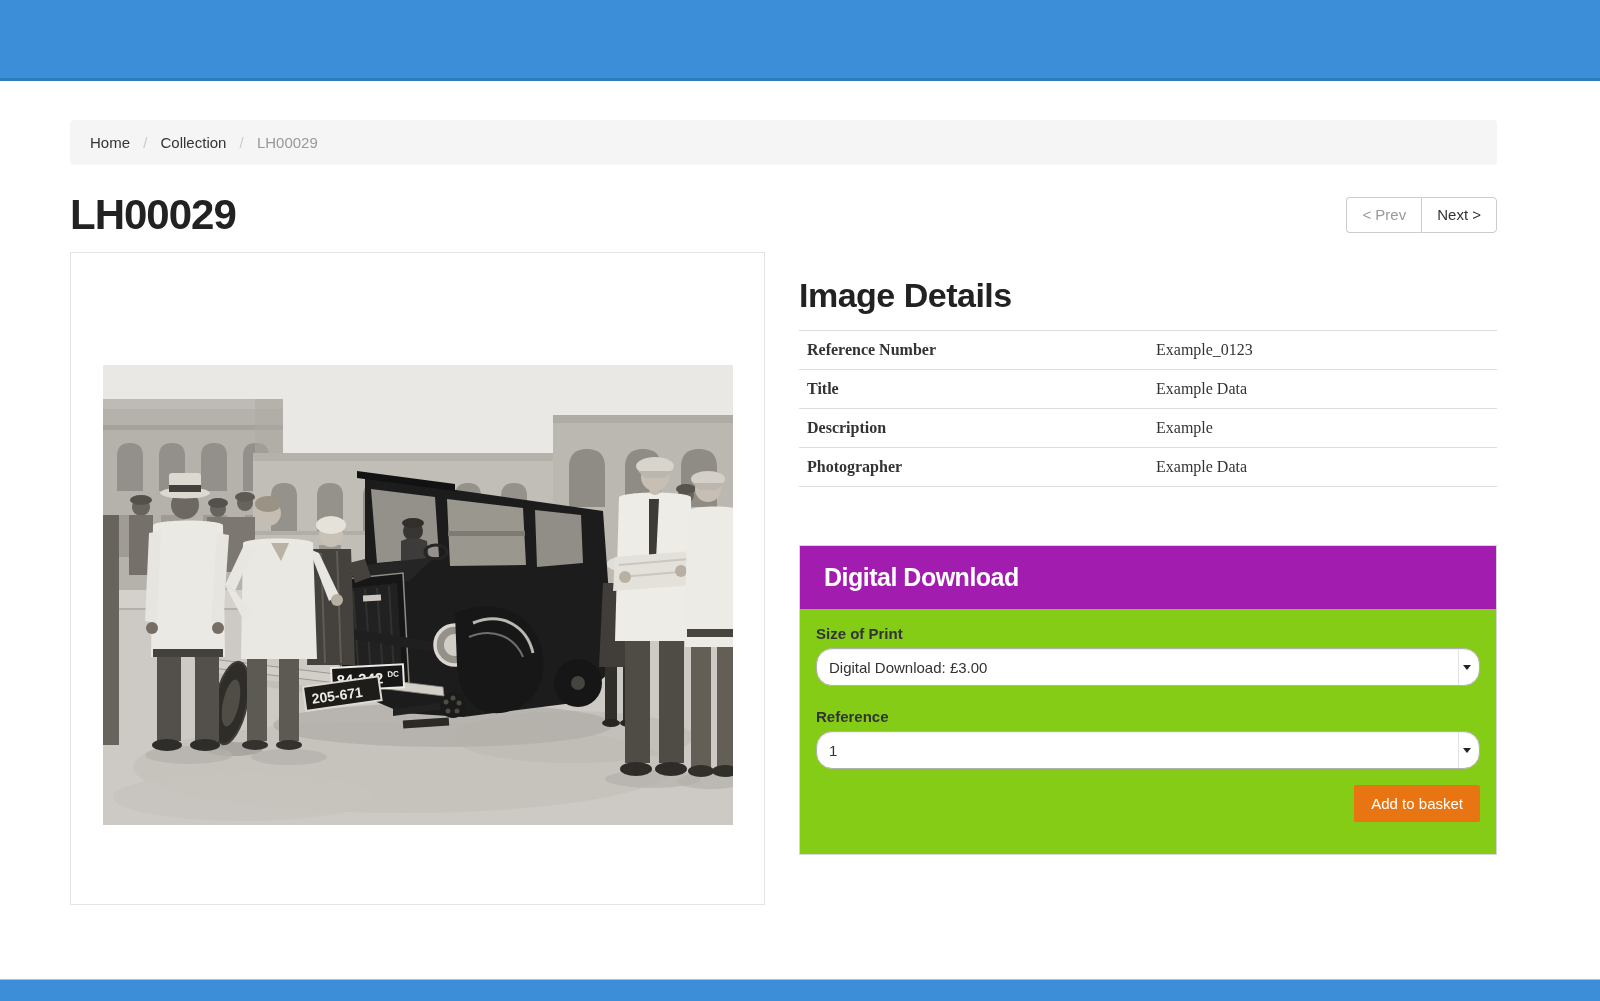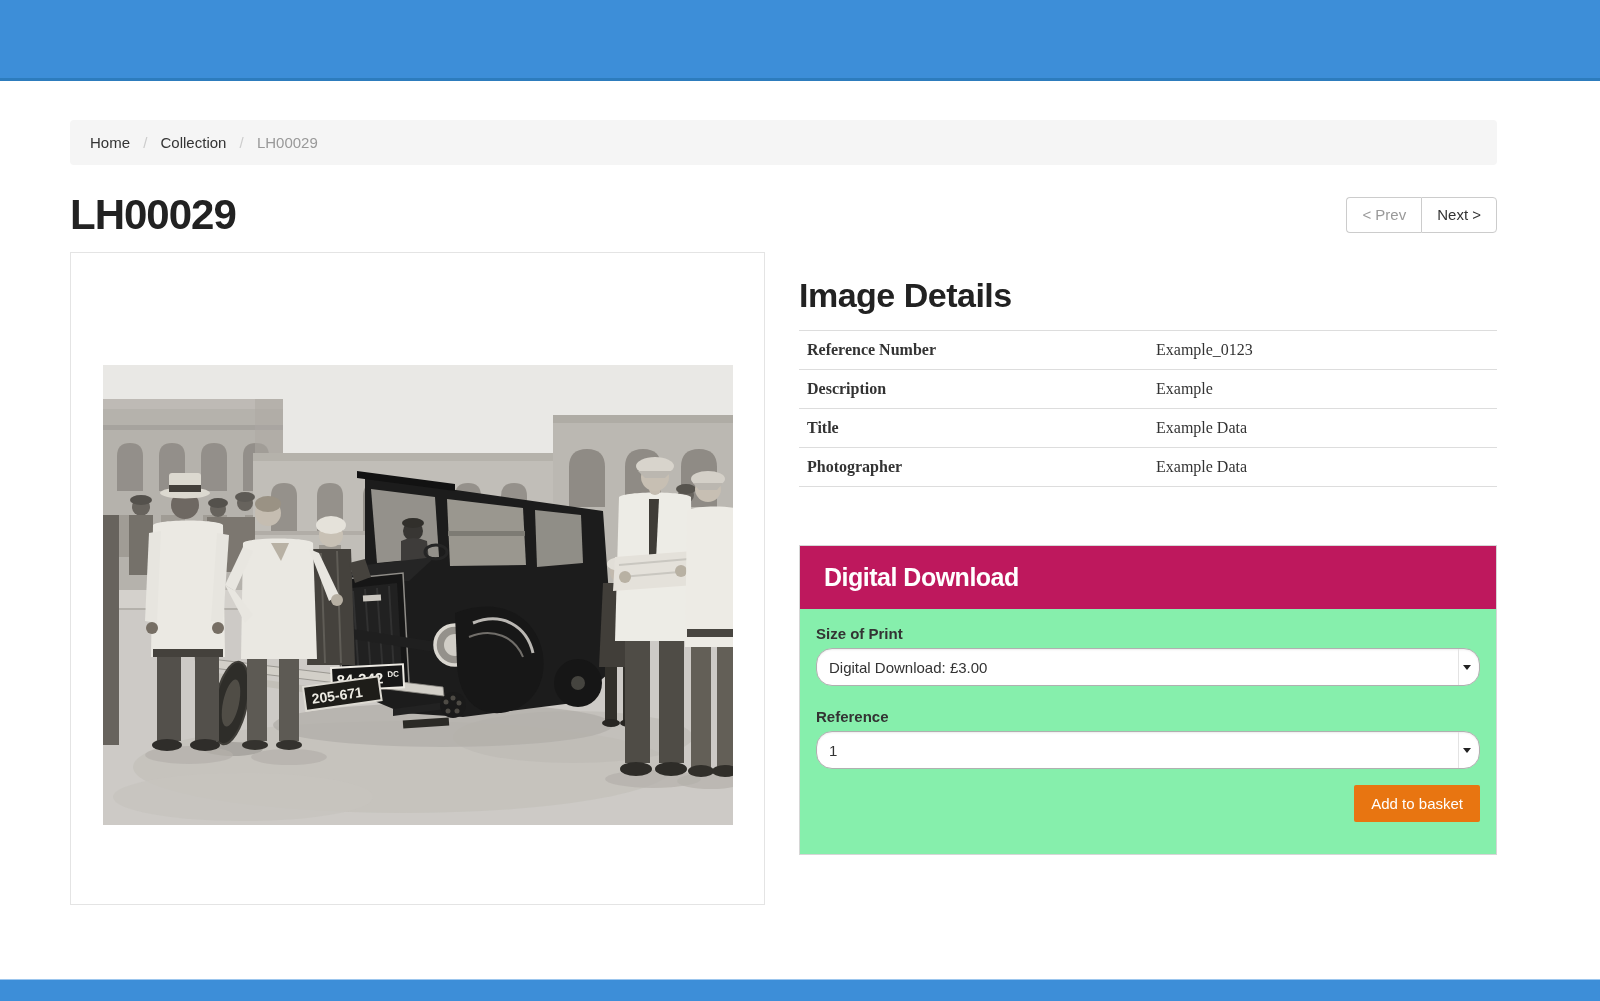--- a/index.html
+++ b/index.html
@@ -352,12 +352,12 @@
             <td>Example_0123</td>
           </tr>
           <tr>
+            <th>Title</th>
+            <td>Example Data</td>
+          </tr>
+          <tr>
             <th>Description</th>
             <td>Example</td>
-          </tr>
-          <tr>
-            <th>Title</th>
-            <td>Example Data</td>
           </tr>
           <tr>
             <th>Photographer</th>

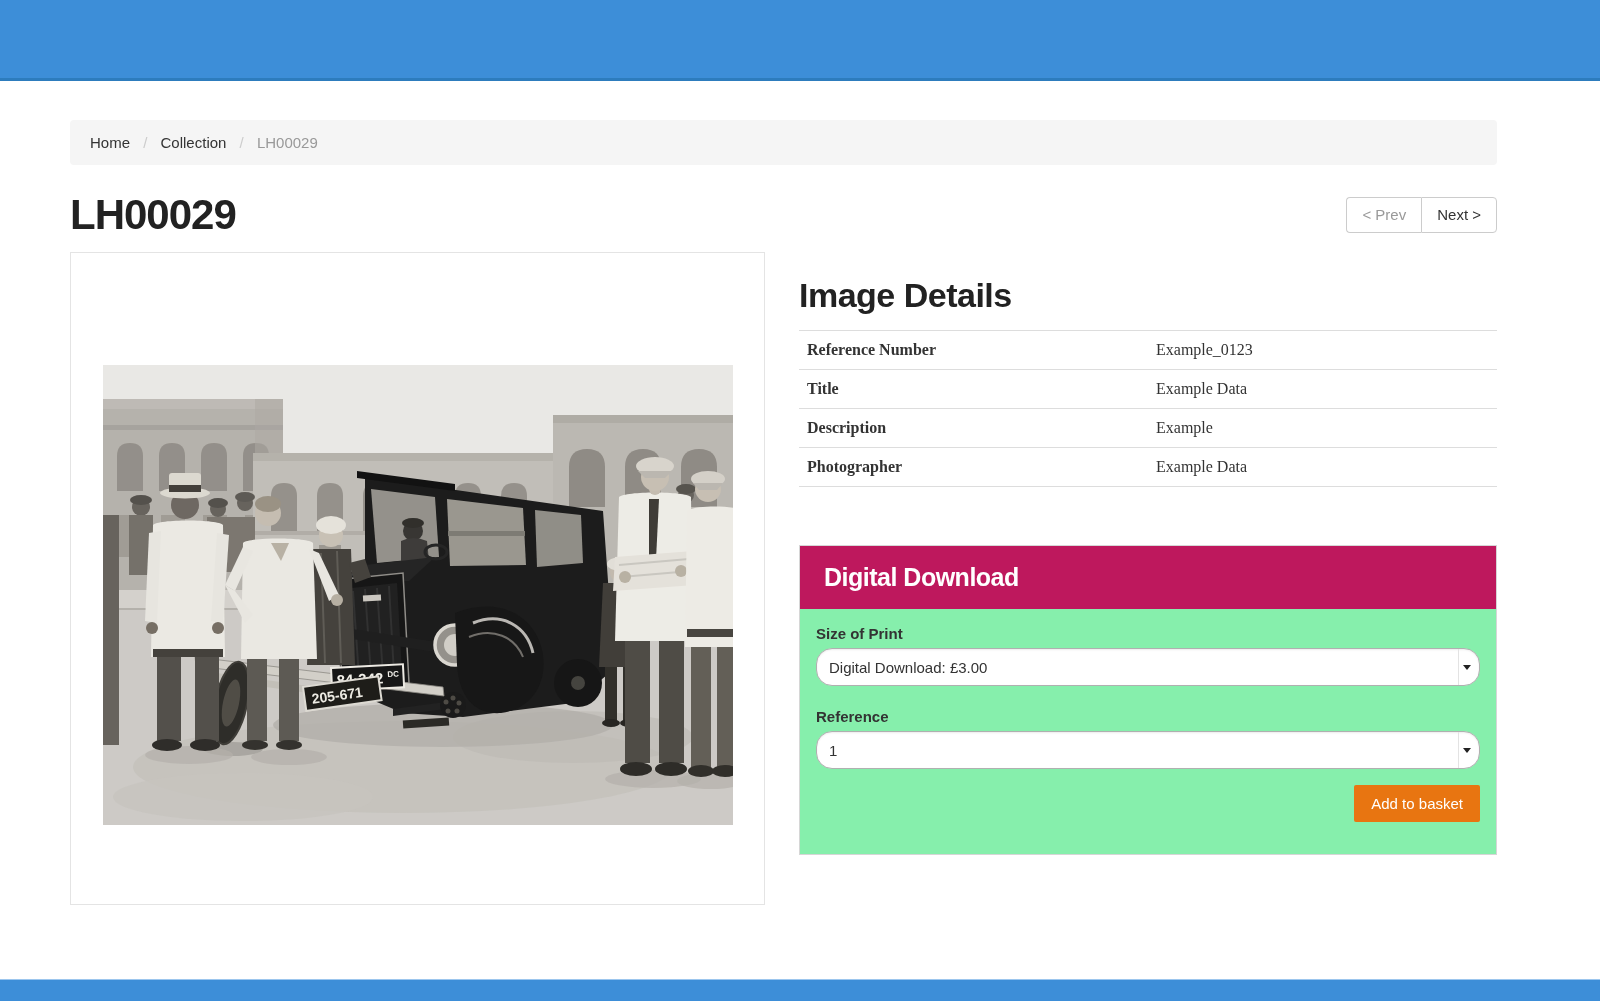--- a/index.html
+++ b/index.html
@@ -59,7 +59,7 @@
   
   .panel{margin-top:58px;border:1px solid #d6d6d6;}
   .panel-heading{
-    background:#be185d;color:#fff;font-size:25px;font-weight:bold;
+    background:#a21caf;color:#fff;font-size:25px;font-weight:bold;
     padding:17px 24px;letter-spacing:-0.5px;
   }
   .panel-body{background:#86efac;padding:16px 16px 32px 16px;}

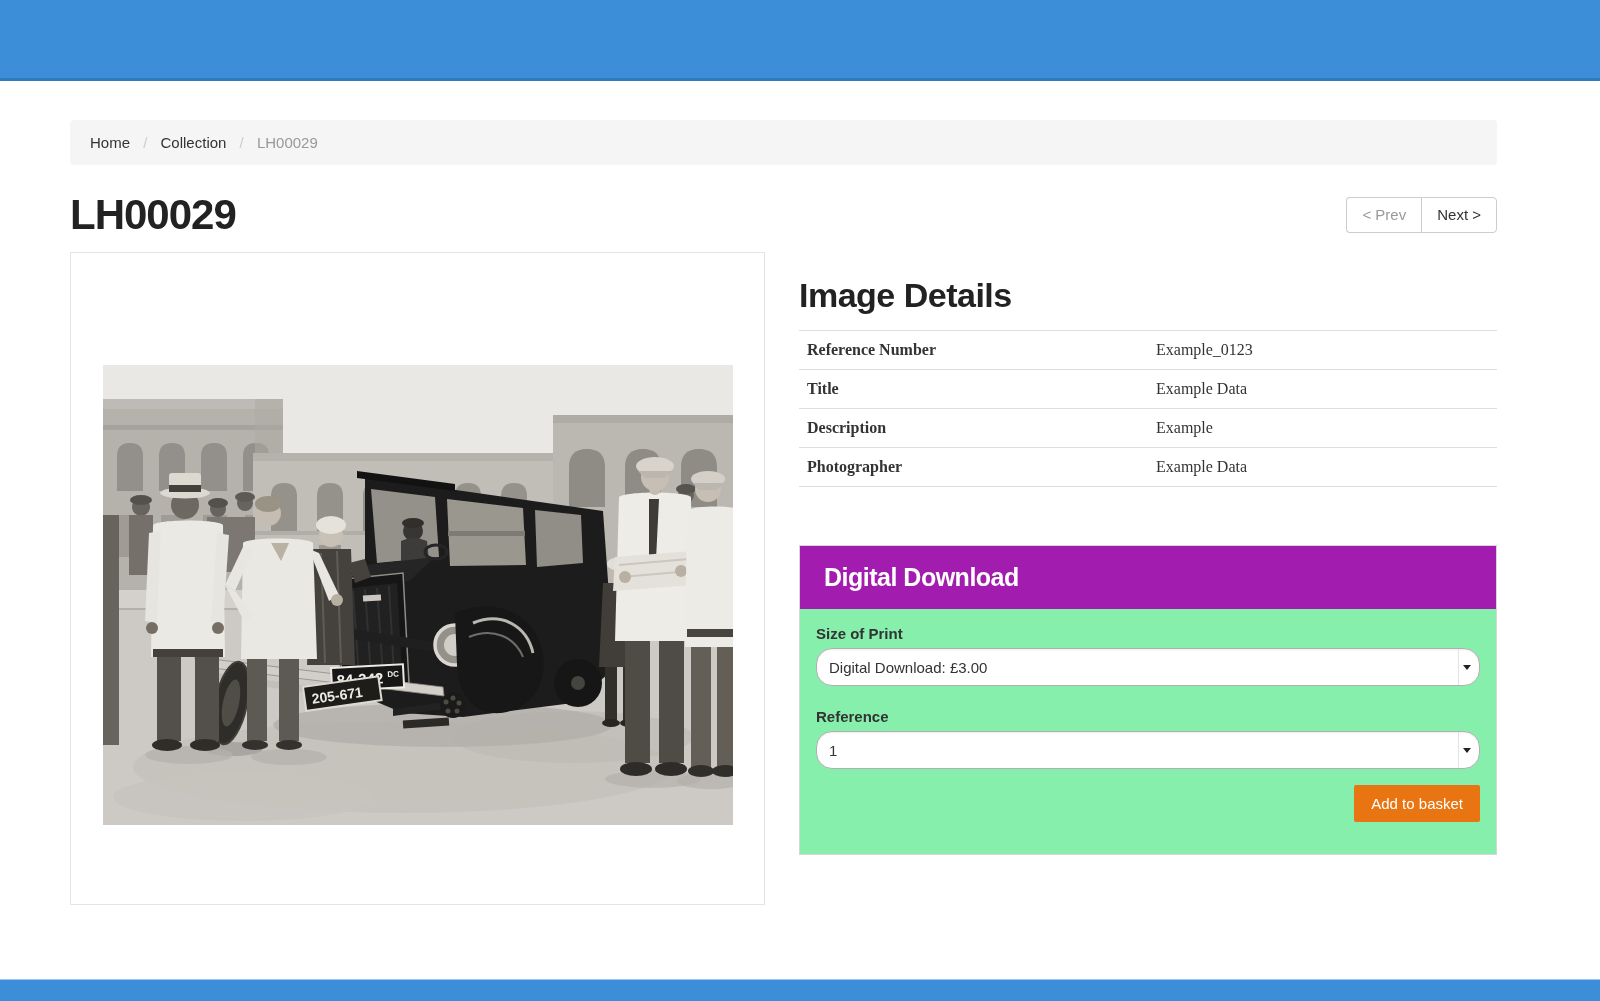--- a/index.html
+++ b/index.html
@@ -62,7 +62,7 @@
     background:#a21caf;color:#fff;font-size:25px;font-weight:bold;
     padding:17px 24px;letter-spacing:-0.5px;
   }
-  .panel-body{background:#86efac;padding:16px 16px 32px 16px;}
+  .panel-body{background:#84cc16;padding:16px 16px 32px 16px;}
   .field-label{font-size:15px;font-weight:bold;color:#333;margin:0 0 6px 0;}
   .field-label.qty{margin-top:22px;}
   .select{

